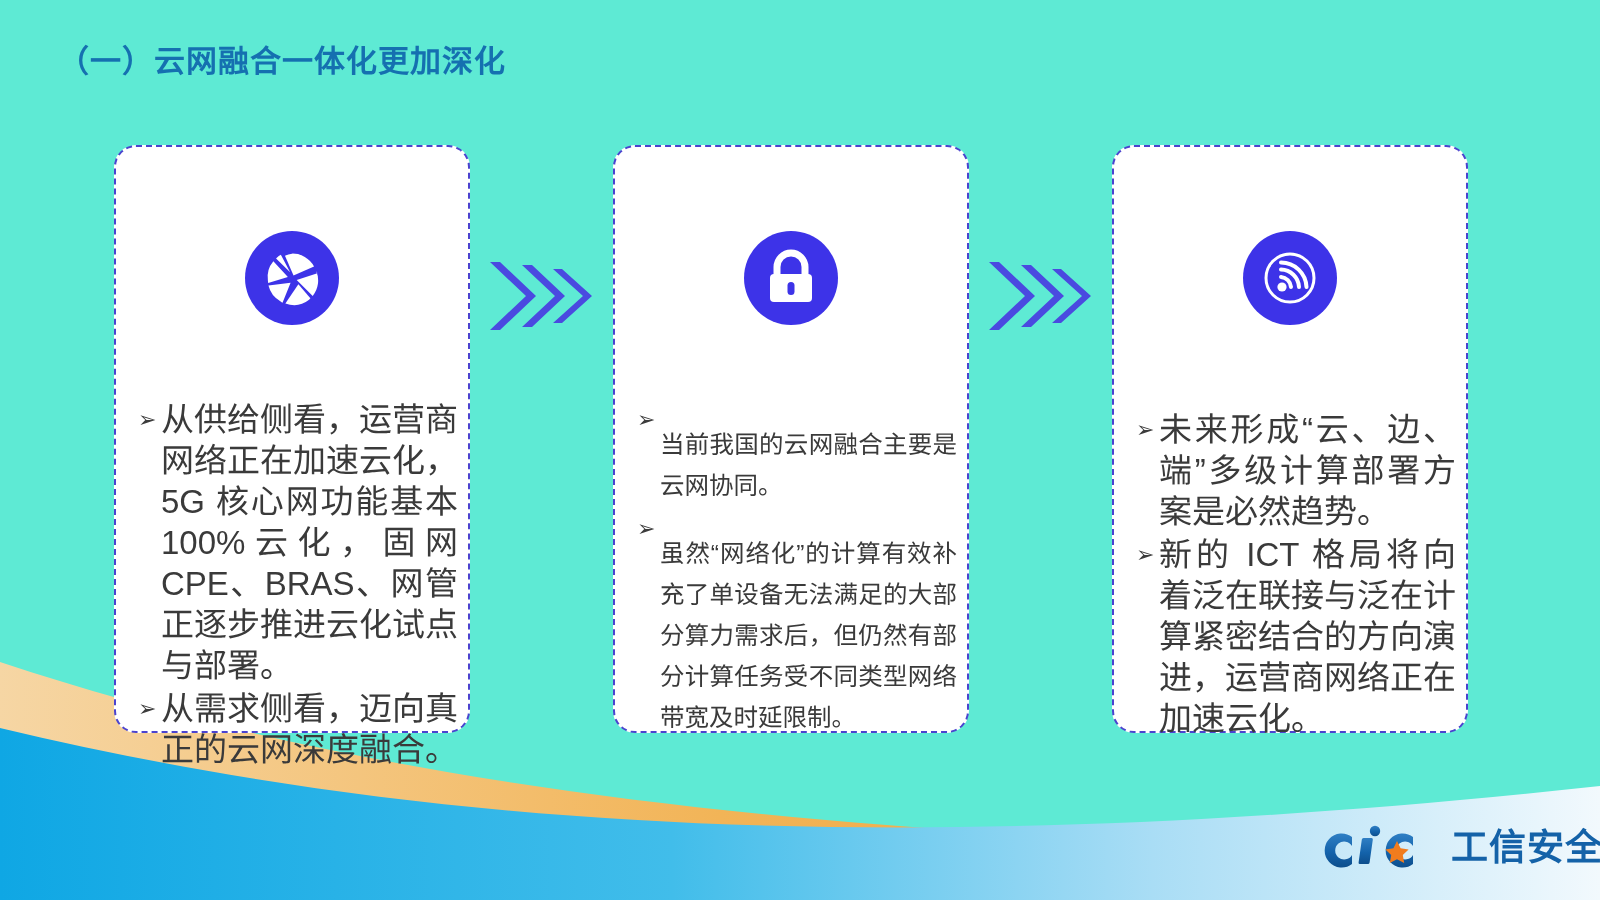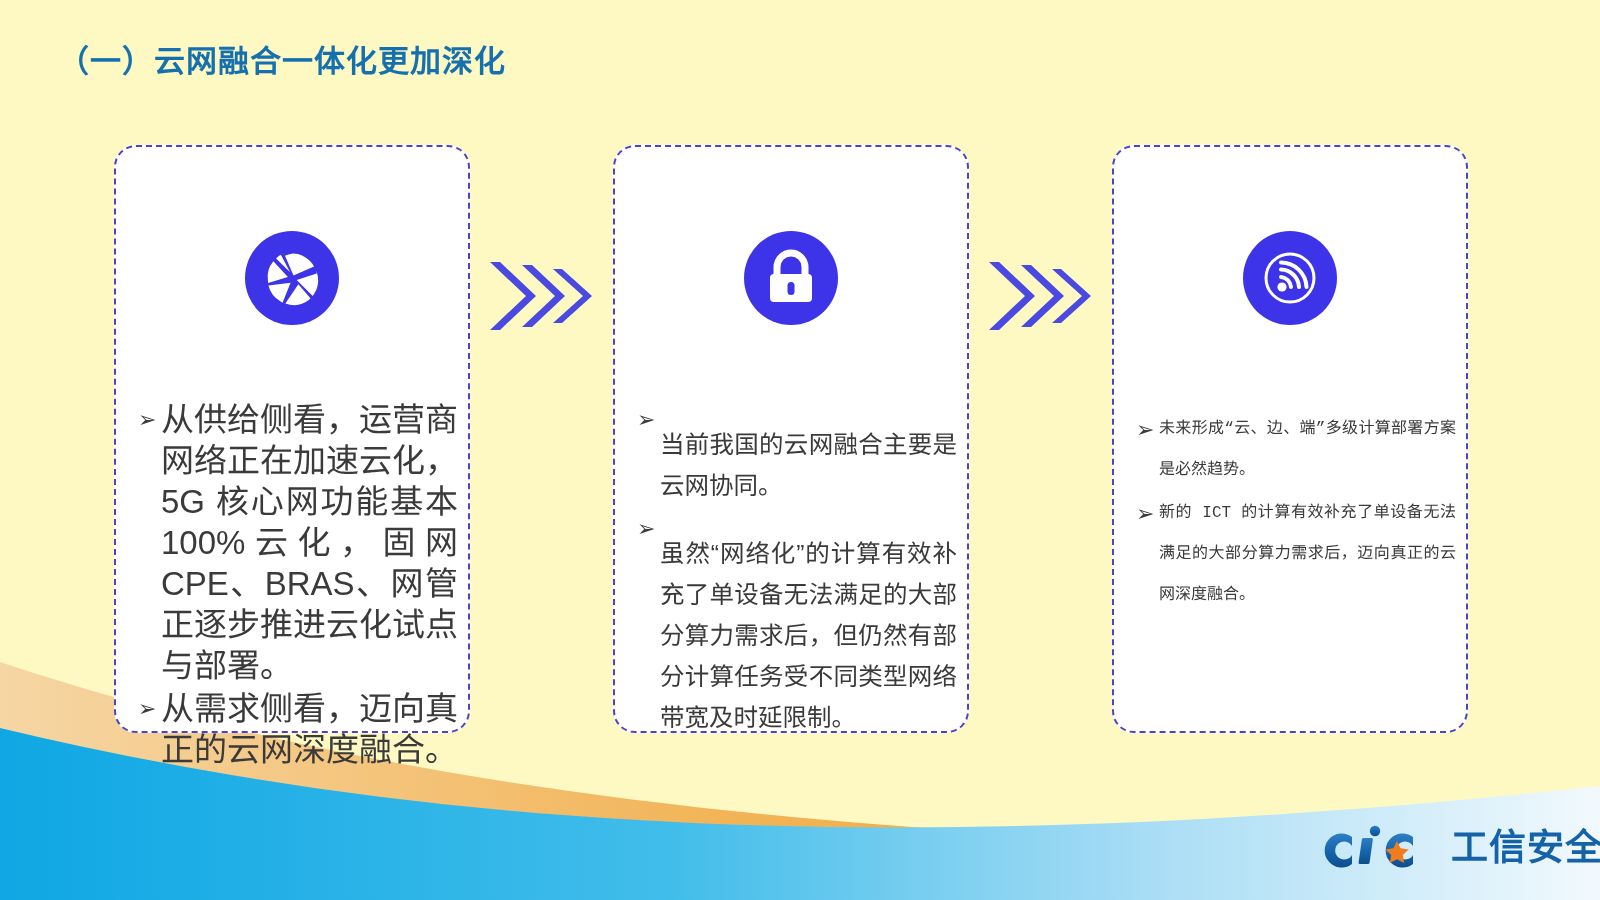--- a/index.html
+++ b/index.html
@@ -22,7 +22,7 @@
     top: 0;
     width: 1600px;
     height: 900px;
-    background: #fef9c3;
+    background: #5eead4;
     overflow: hidden;
   }
 

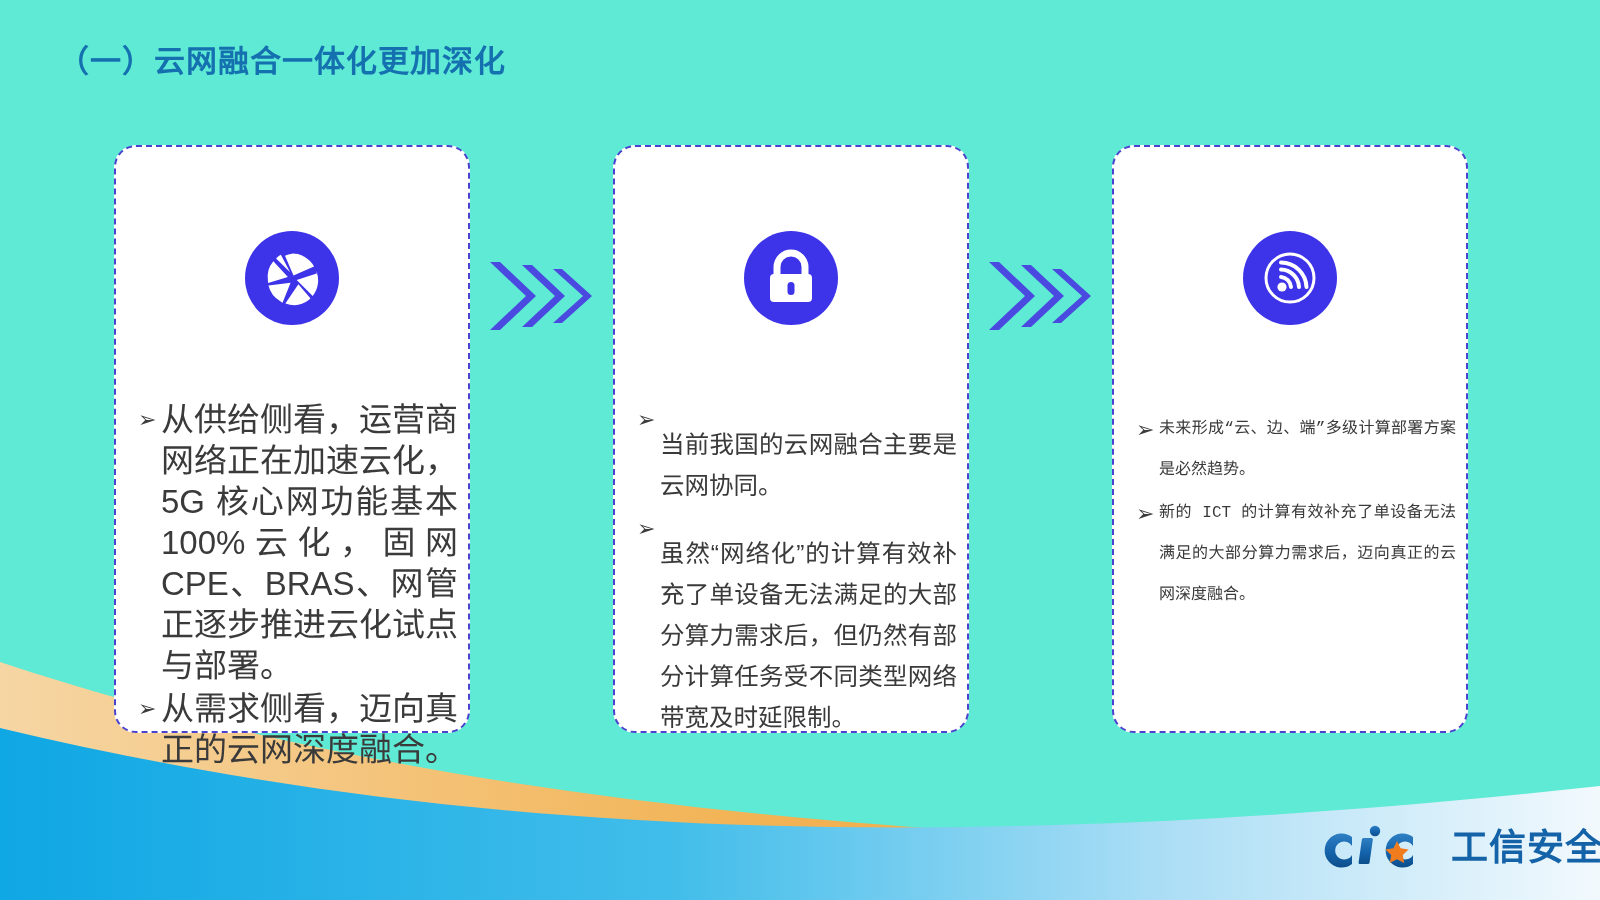--- a/index.html
+++ b/index.html
@@ -119,7 +119,7 @@
   }
   #card-0 .bullet-text { font-size: 33px; }
   #card-1 .bullet-text { font-size: 24.5px; margin-top: 25px; }
-  #card-2 .bullet-text { font-size: 16px; font-family: Liberation Mono, monospace; }
+  #card-2 .bullet-text { font-size: 33px; }
 
   
   .chevrons {

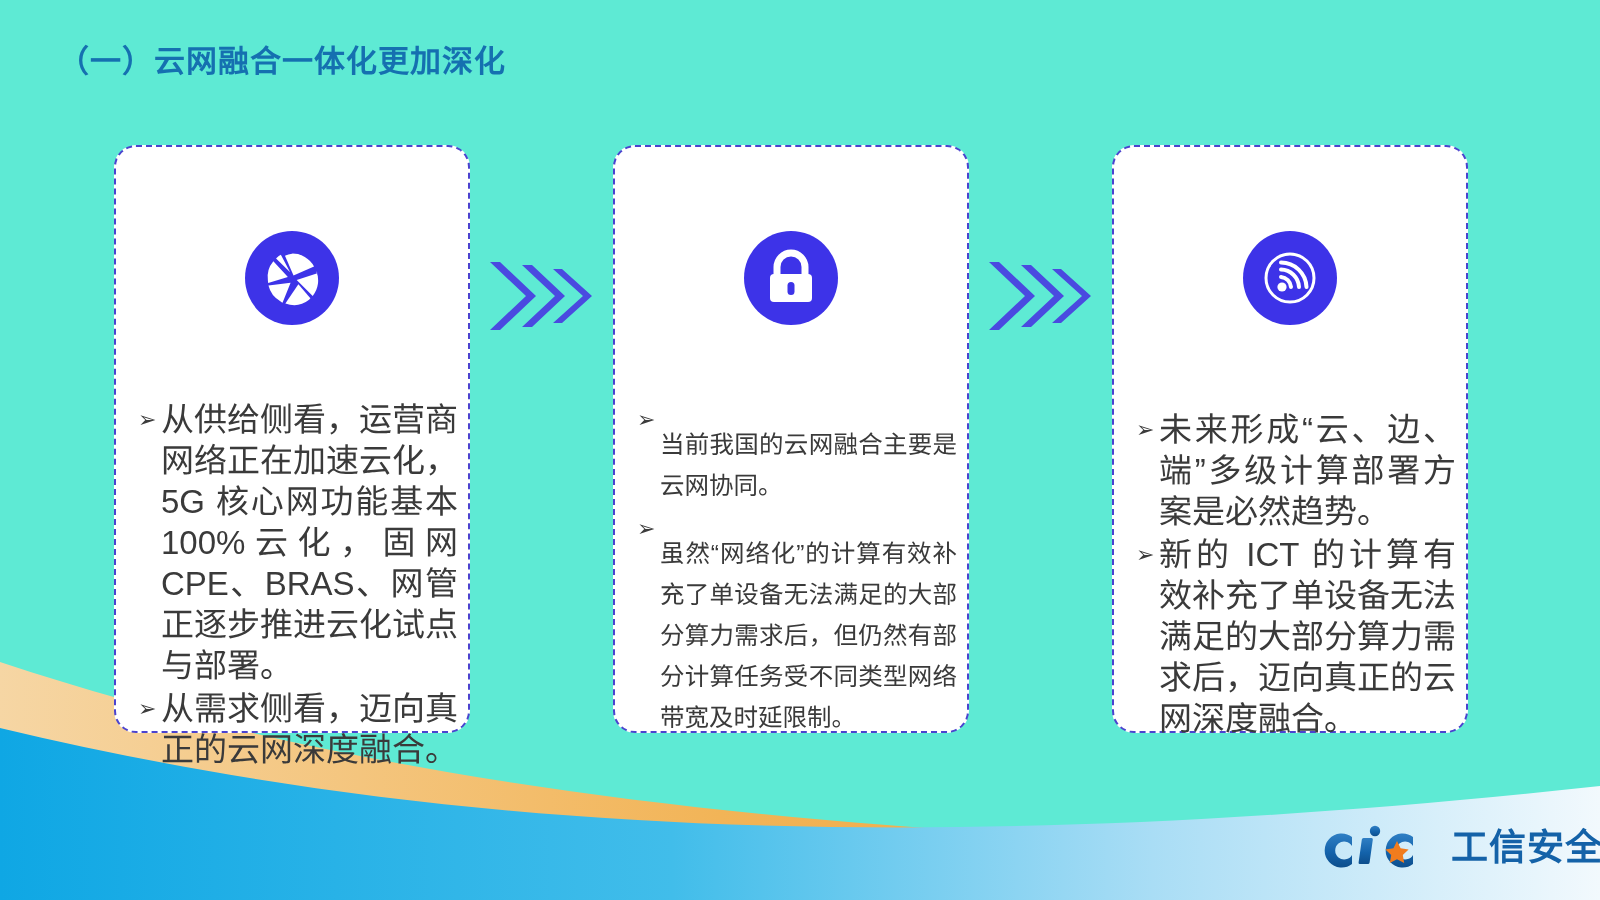--- a/index.html
+++ b/index.html
@@ -266,7 +266,7 @@
       </div>
       <div class="bullet-row">
         <span class="bullet-mark">➢</span>
-        <span class="bullet-text">新的 ICT 的计算有效补充了单设备无法满足的大部分算力需求后，迈向真正的云网深度融合。</span>
+        <span class="bullet-text">新的 ICT 格局将向着泛在联接与泛在计算紧密结合的方向演进，运营商网络正在加速云化。</span>
       </div>
     </div>
   </div>

